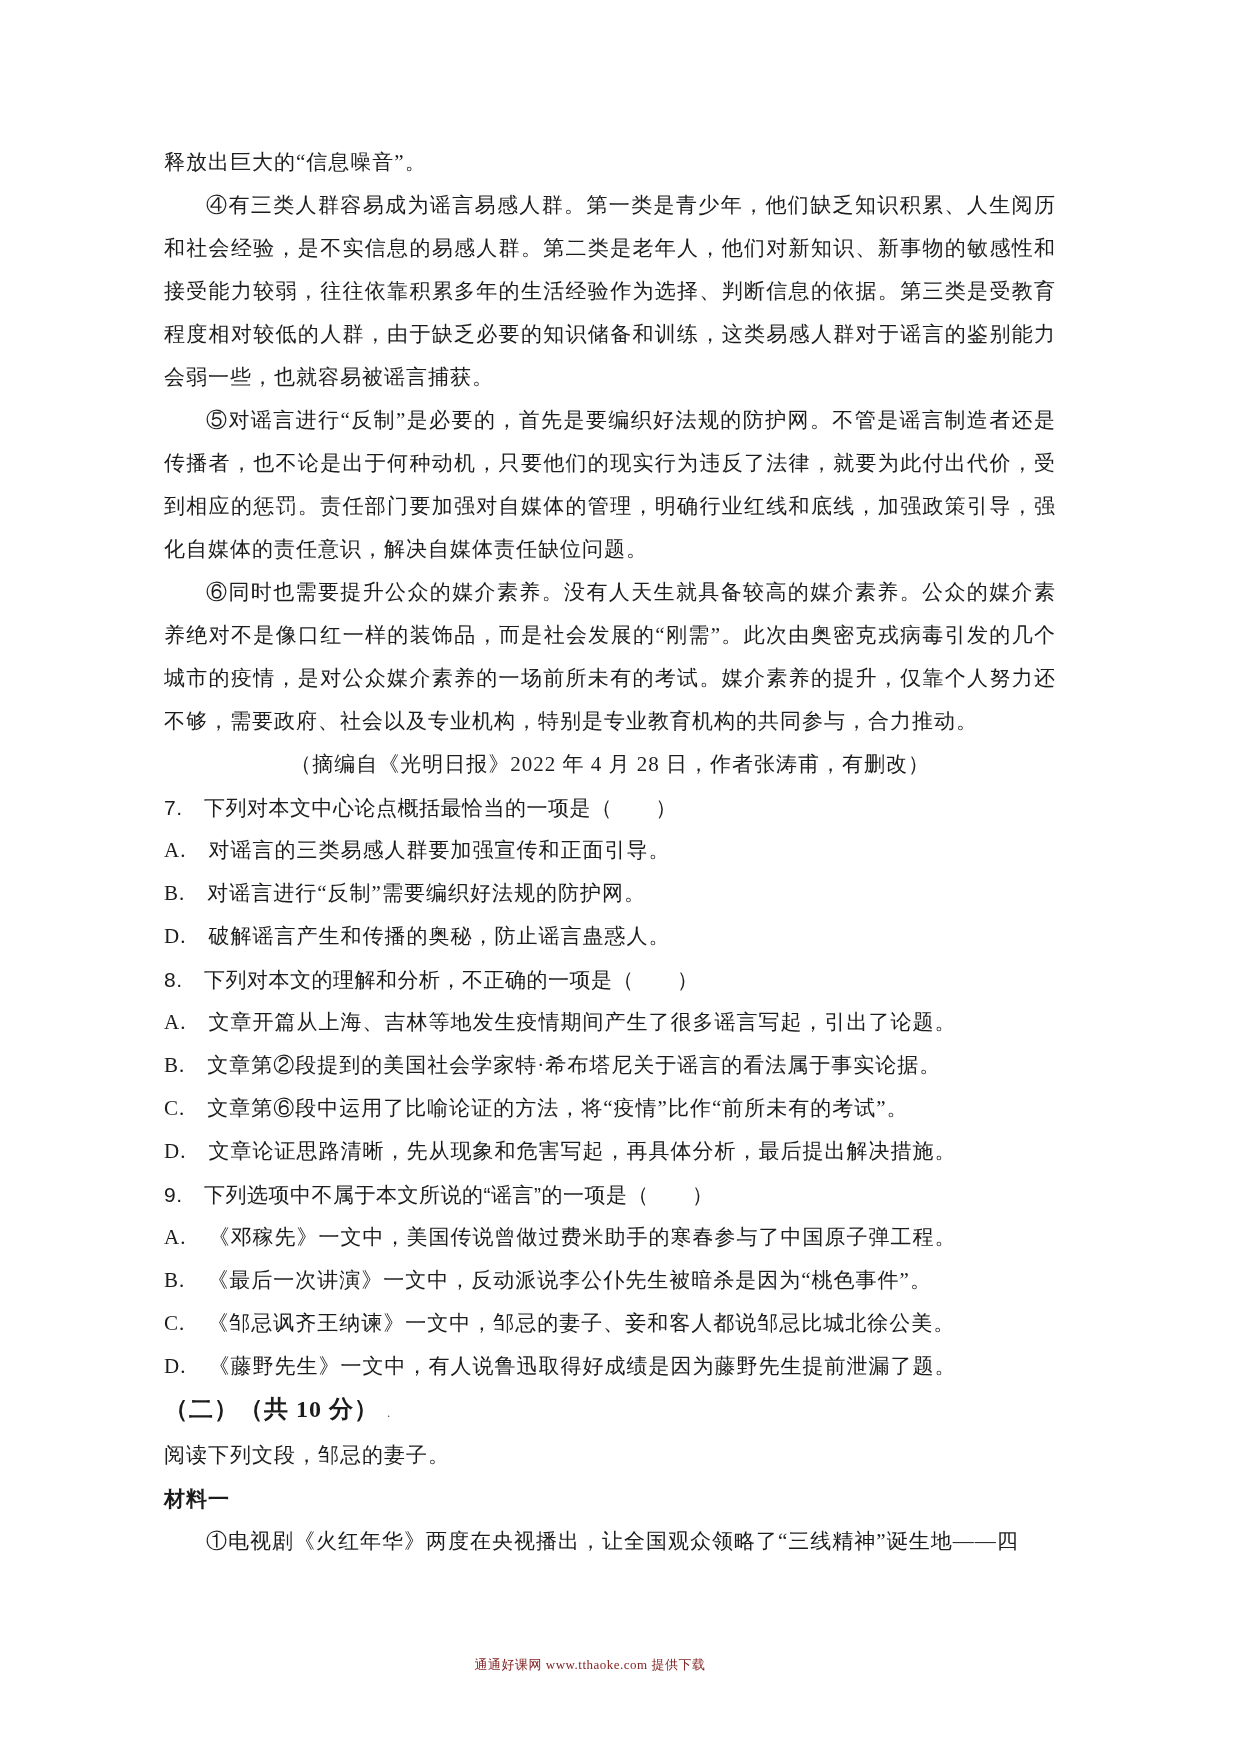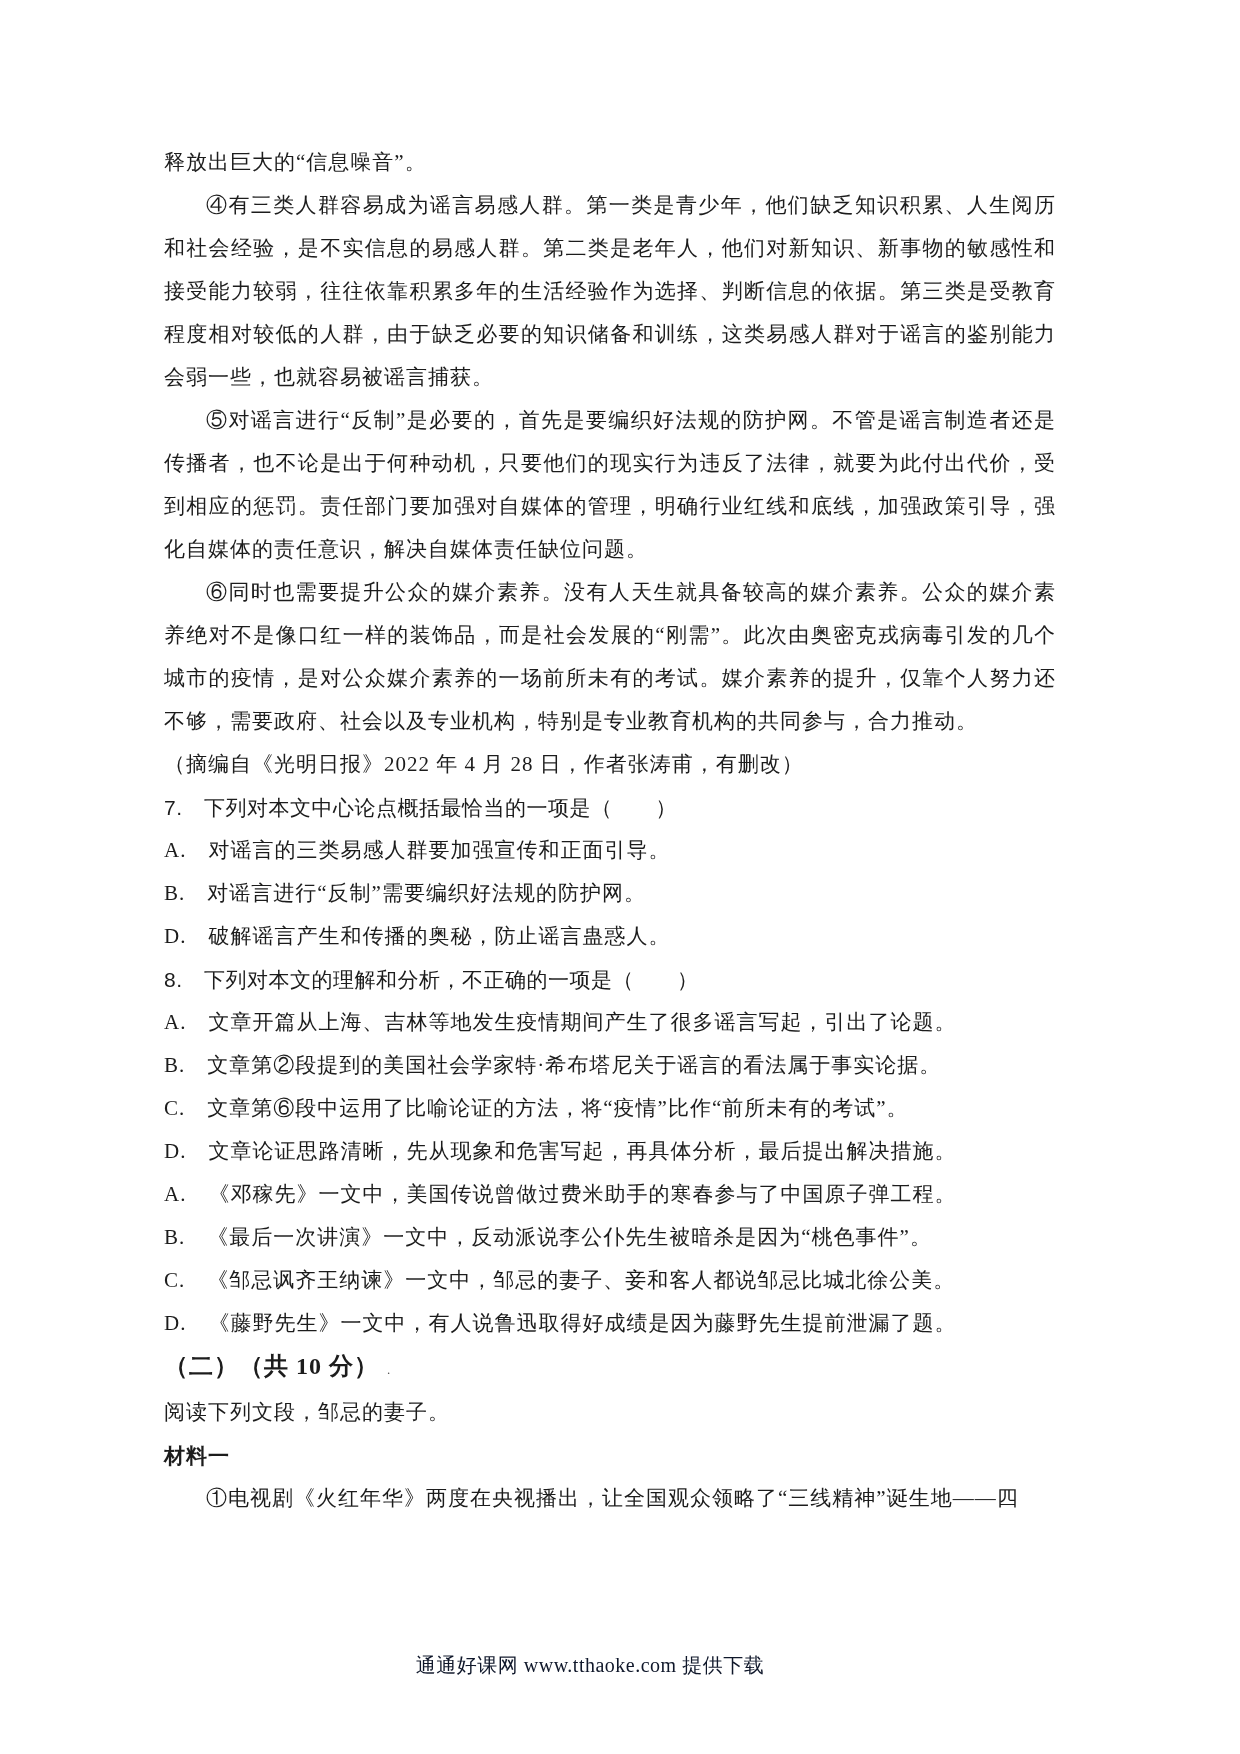--- a/index.html
+++ b/index.html
@@ -30,7 +30,7 @@
   }
   .indent { text-indent: 2em; }
   .source-line {
-    text-align: left;
+    text-align: center;
   }
   .stem {
     font-family: "Liberation Sans", "DejaVu Sans", sans-serif;

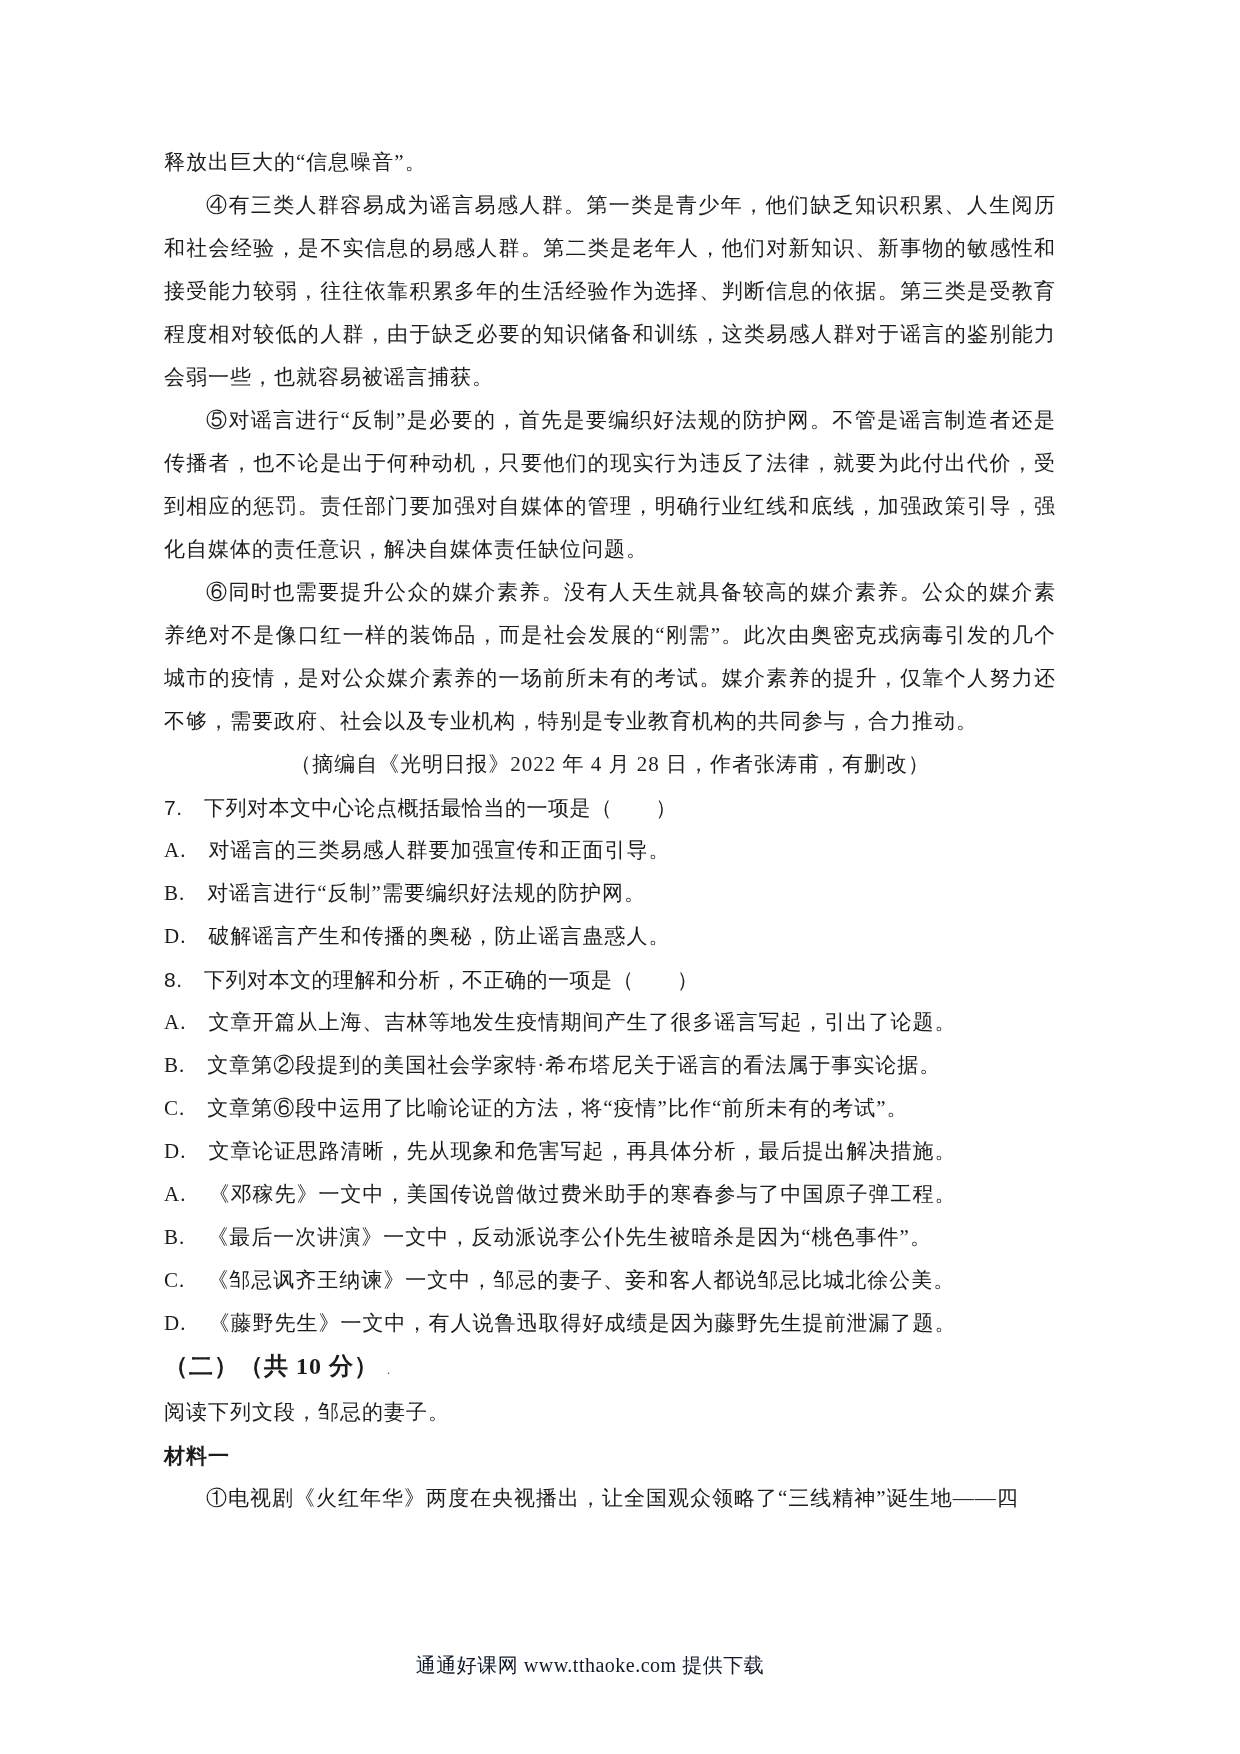--- a/index.html
+++ b/index.html
@@ -95,6 +95,7 @@
     <p class="line option">C.　文章第⑥段中运用了比喻论证的方法，将“疫情”比作“前所未有的考试”。</p>
     <p class="line option">D.　文章论证思路清晰，先从现象和危害写起，再具体分析，最后提出解决措施。</p>
 
+    <p class="line stem">9.　下列选项中不属于本文所说的“谣言”的一项是（　　）</p>
     <p class="line option">A.　《邓稼先》一文中，美国传说曾做过费米助手的寒春参与了中国原子弹工程。</p>
     <p class="line option">B.　《最后一次讲演》一文中，反动派说李公仆先生被暗杀是因为“桃色事件”。</p>
     <p class="line option">C.　《邹忌讽齐王纳谏》一文中，邹忌的妻子、妾和客人都说邹忌比城北徐公美。</p>

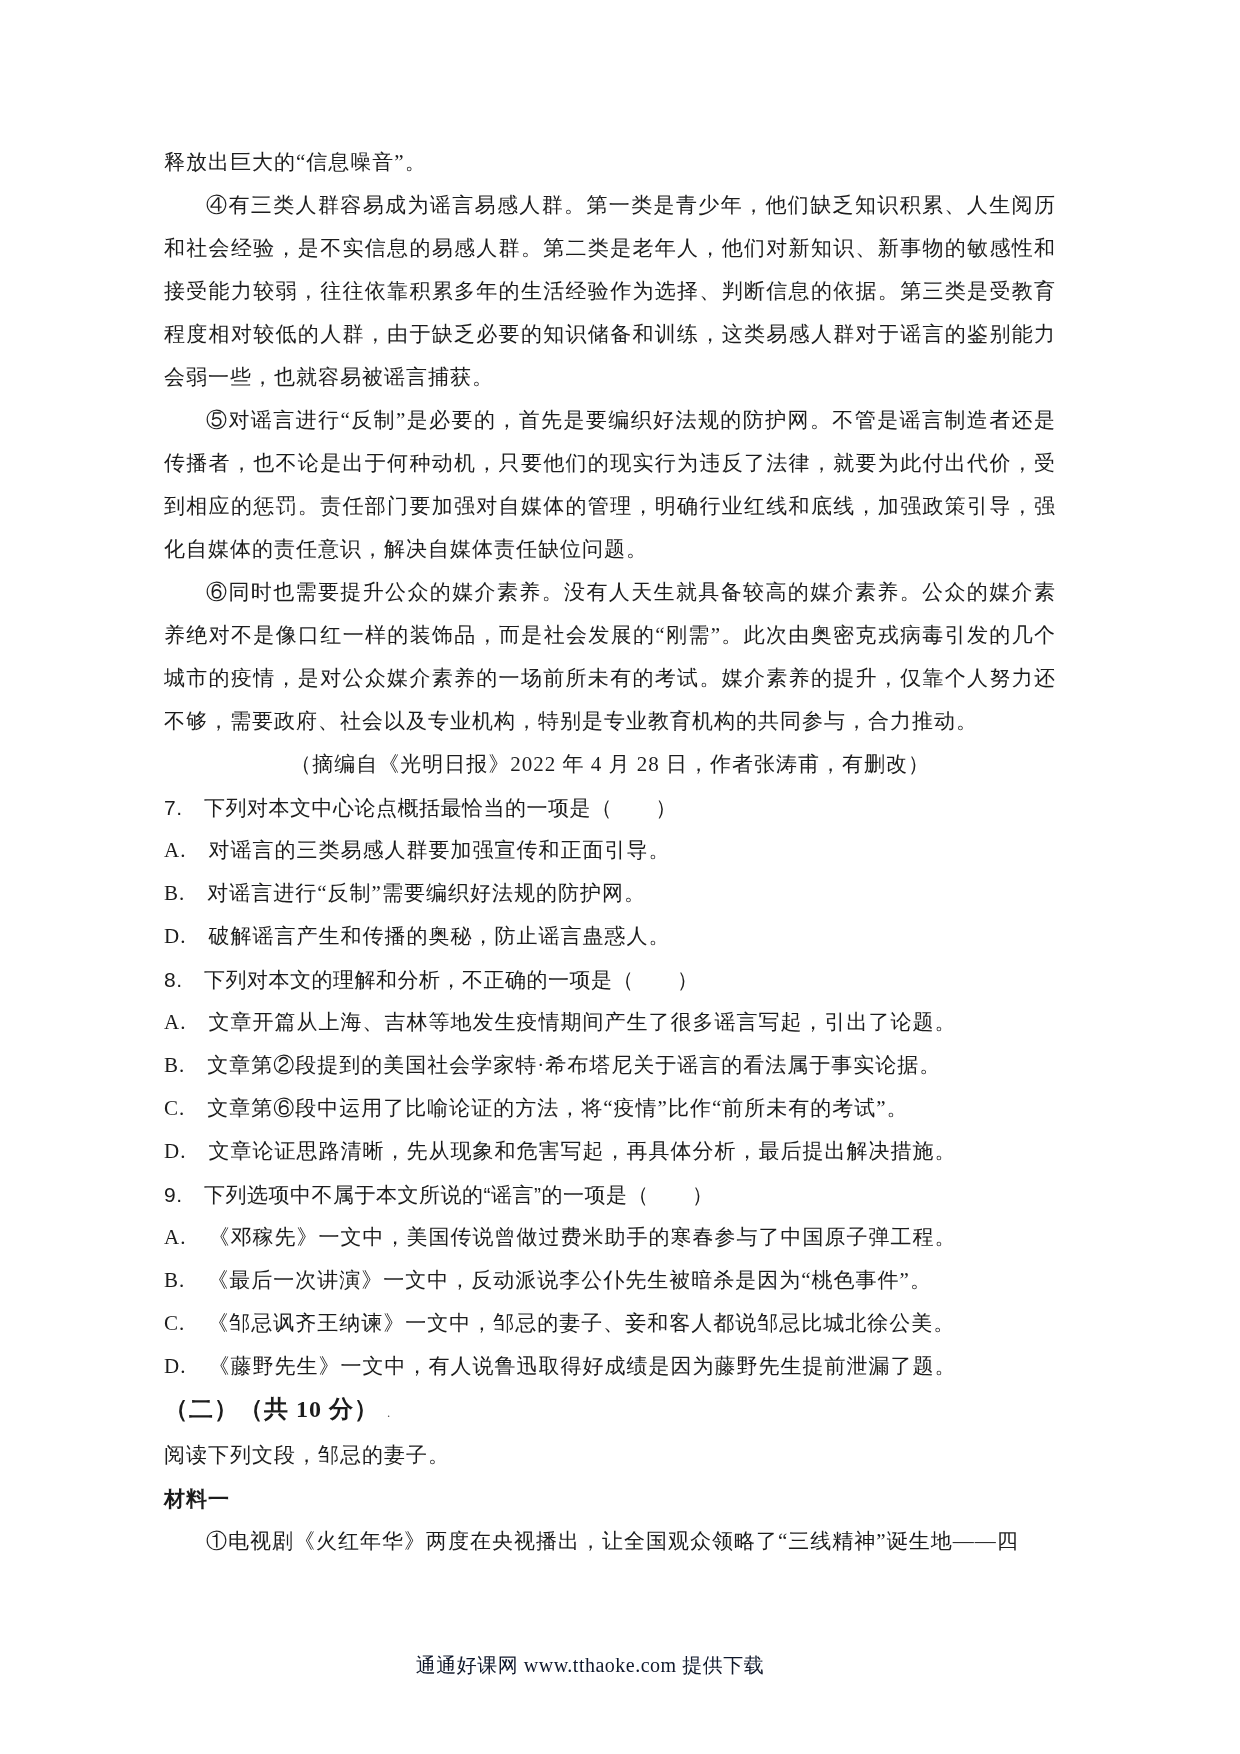--- a/index.html
+++ b/index.html
@@ -62,9 +62,9 @@
     left: 120px;
     width: 940px;
     text-align: center;
-    font-size: 20px;
+    font-size: 13px;
     letter-spacing: 0.5px;
-    color: #0f172a;
+    color: #7f1d1d;
     line-height: 26px;
   }
 </style>

